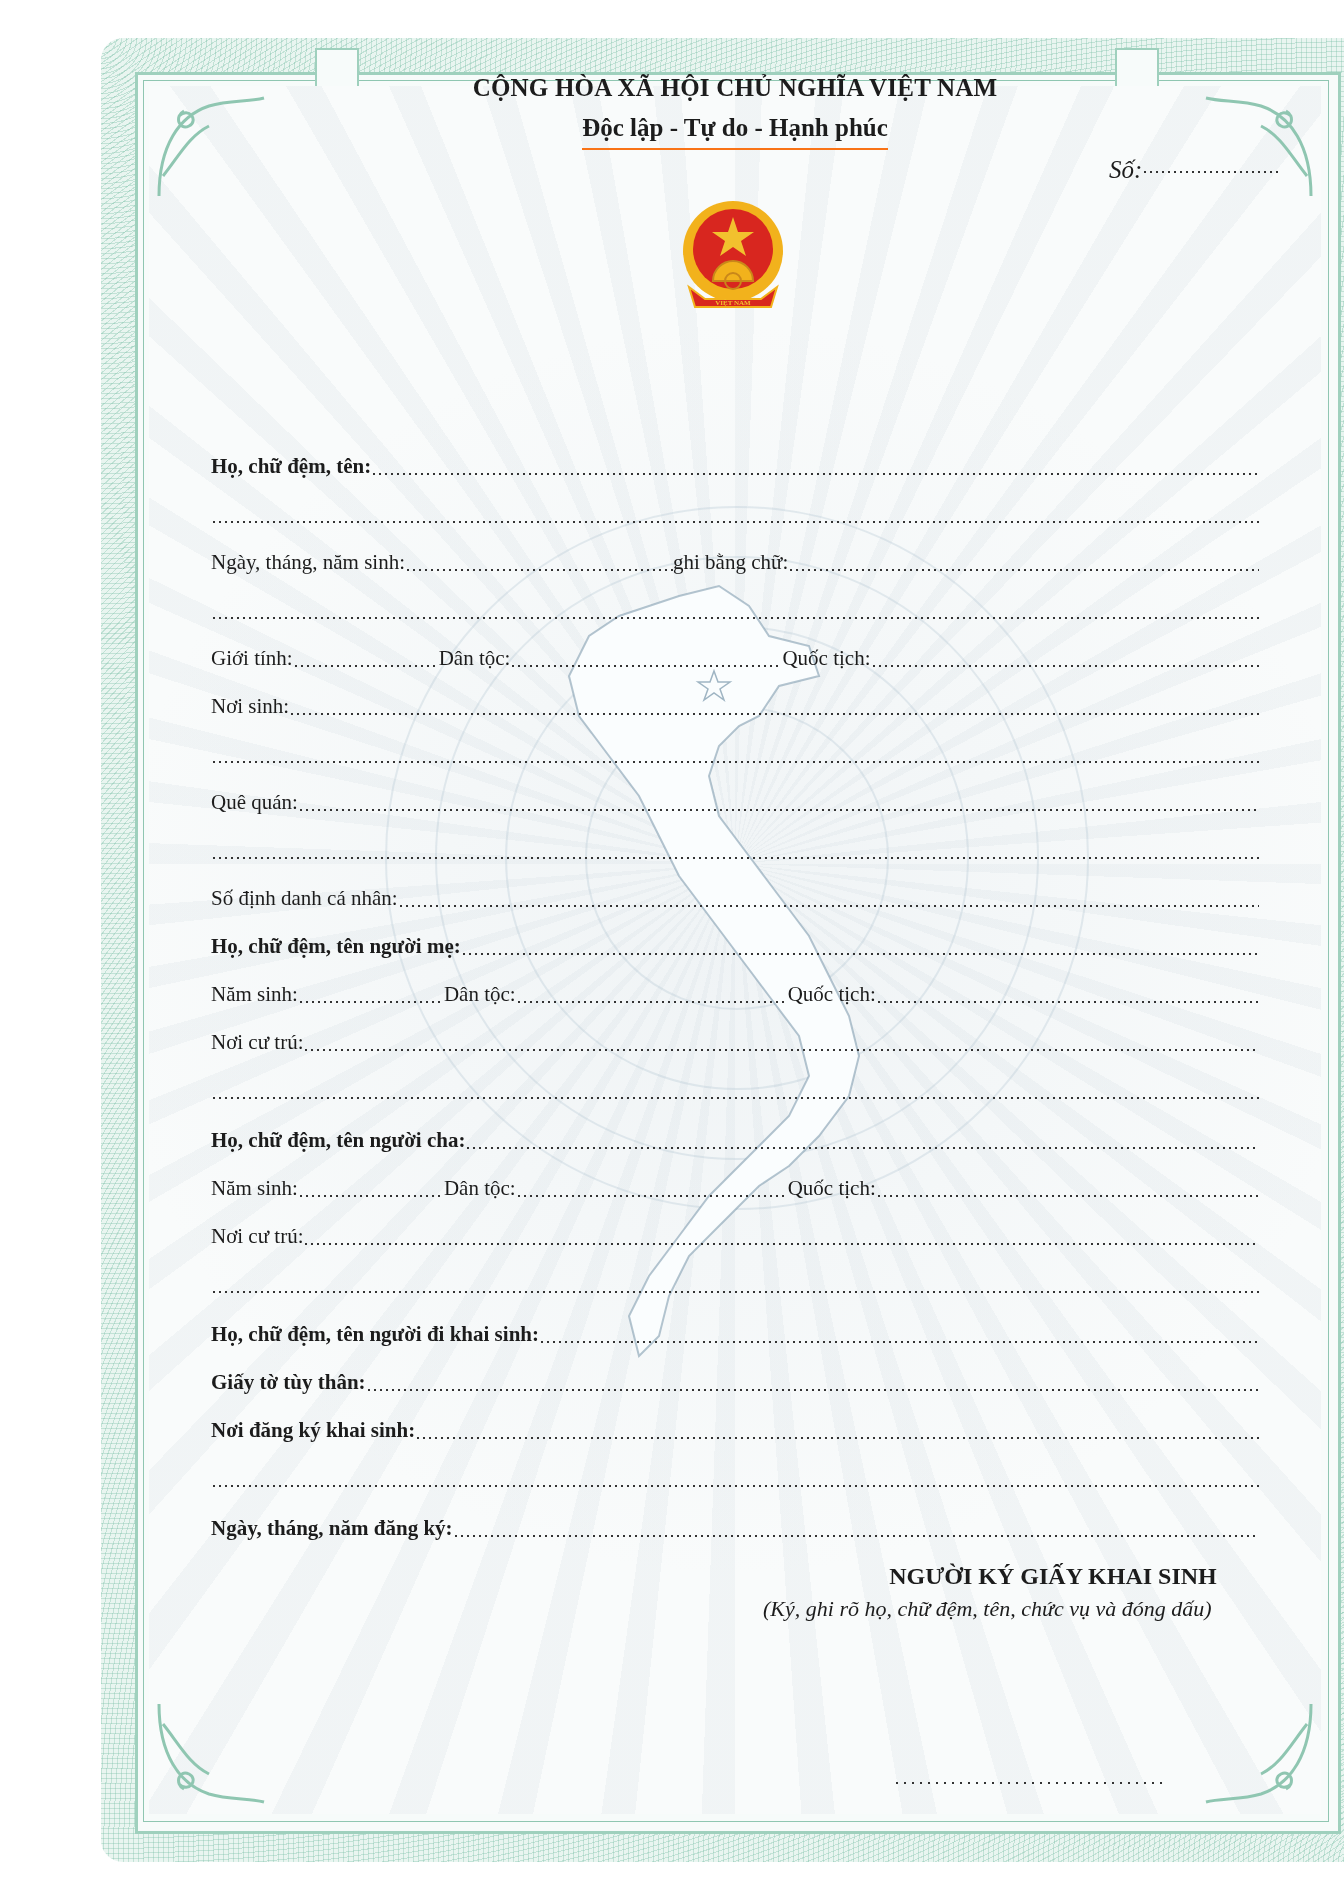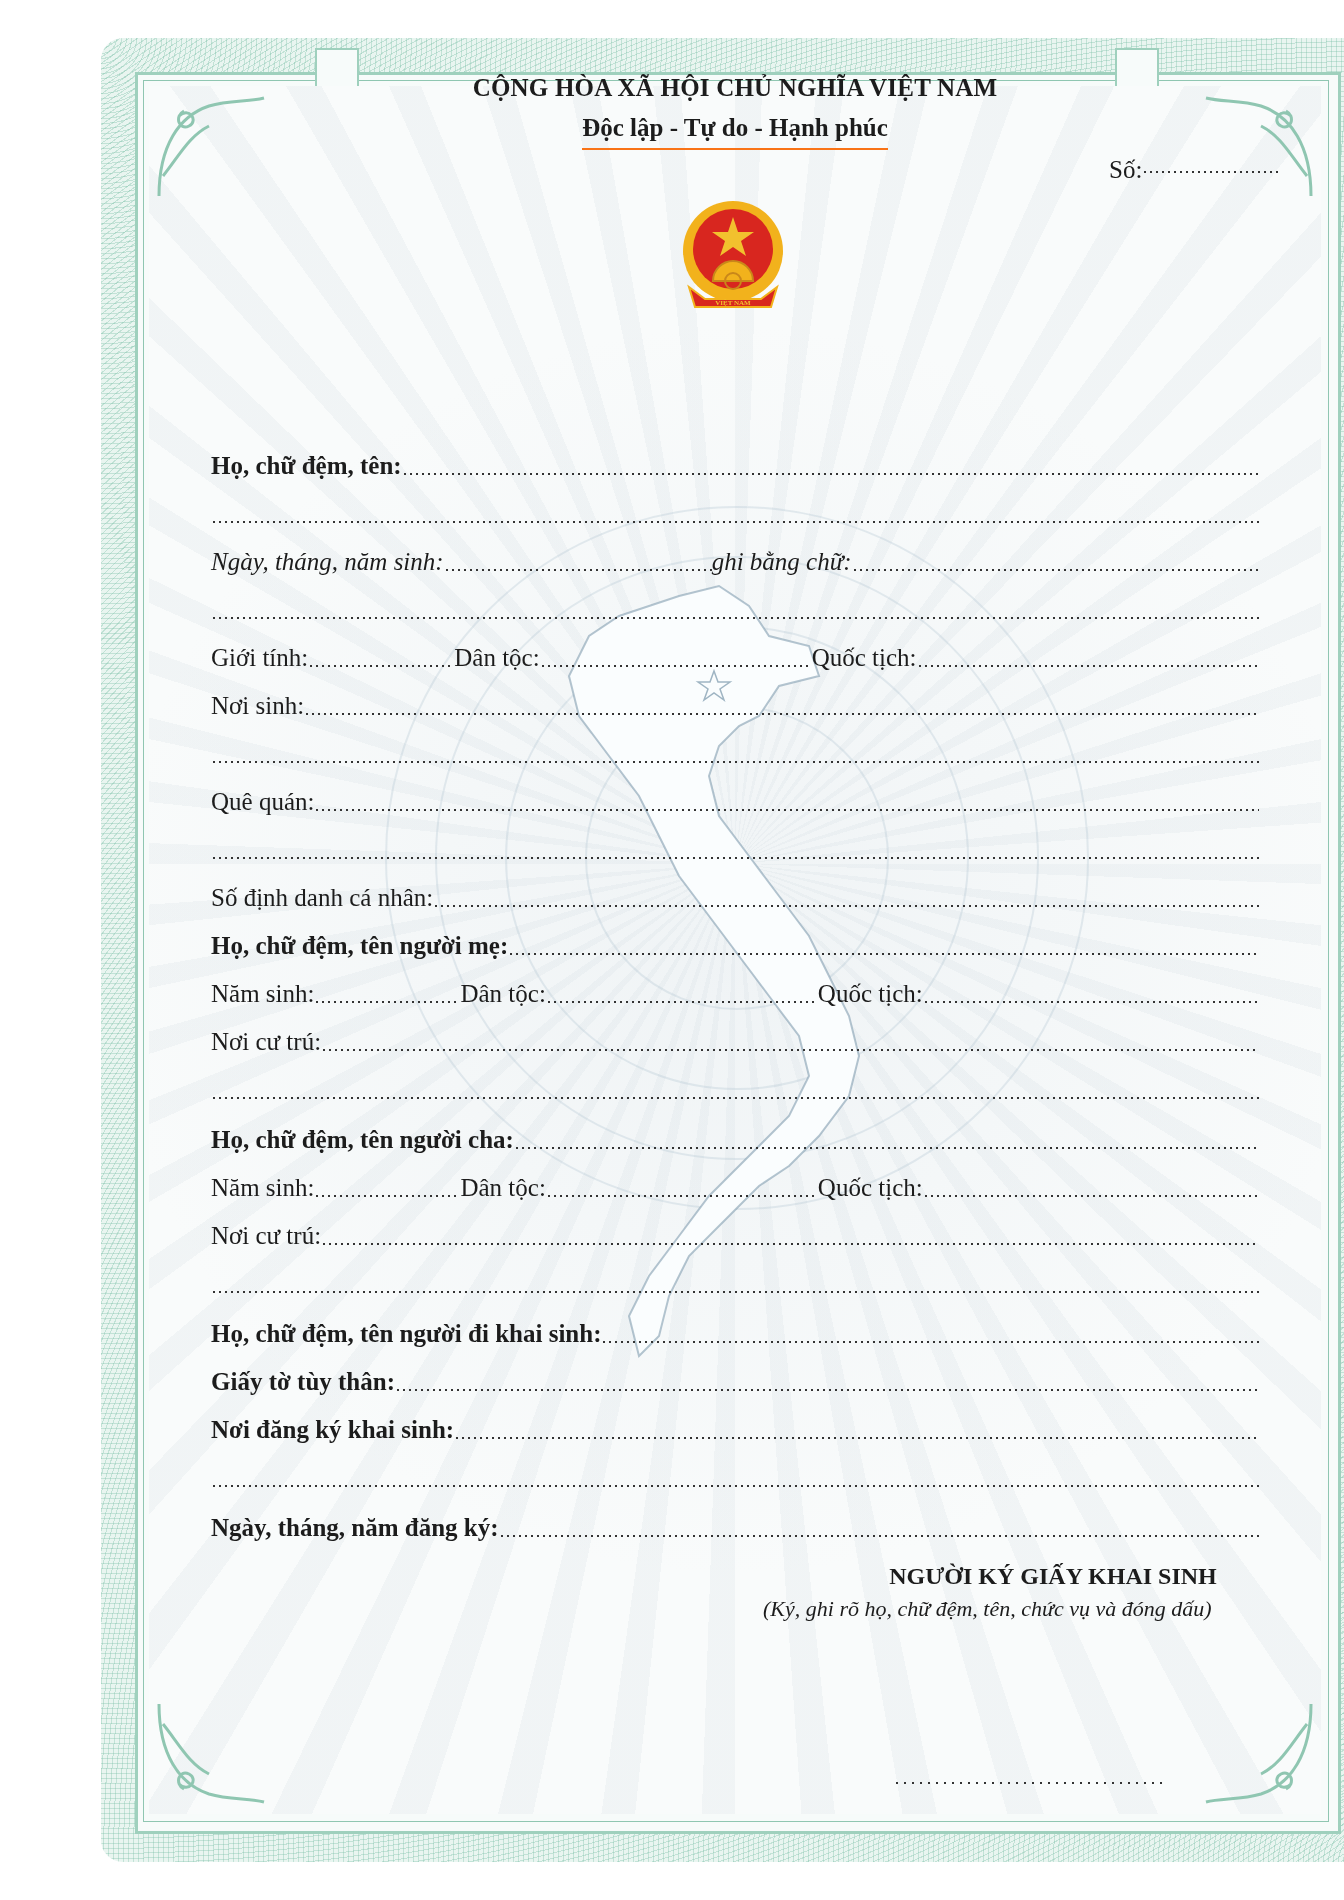--- a/index.html
+++ b/index.html
@@ -52,7 +52,7 @@
   .hdr-motto { position:absolute; top:114px; left:0; width:1344px; text-align:center;
     font-size:25px; font-weight:bold; }
   .hdr-motto span { display:inline-block; padding-bottom:6px; border-bottom:2px solid #f97316; }
-  .doc-number { position:absolute; top:156px; left:1046px; font-size:25px; }
+  .doc-number { position:absolute; top:156px; left:1046px; font-size:25px;font-style:italic; }
 
   .emblem { position:absolute; left:612px; top:195px; width:116px; height:122px; }
 

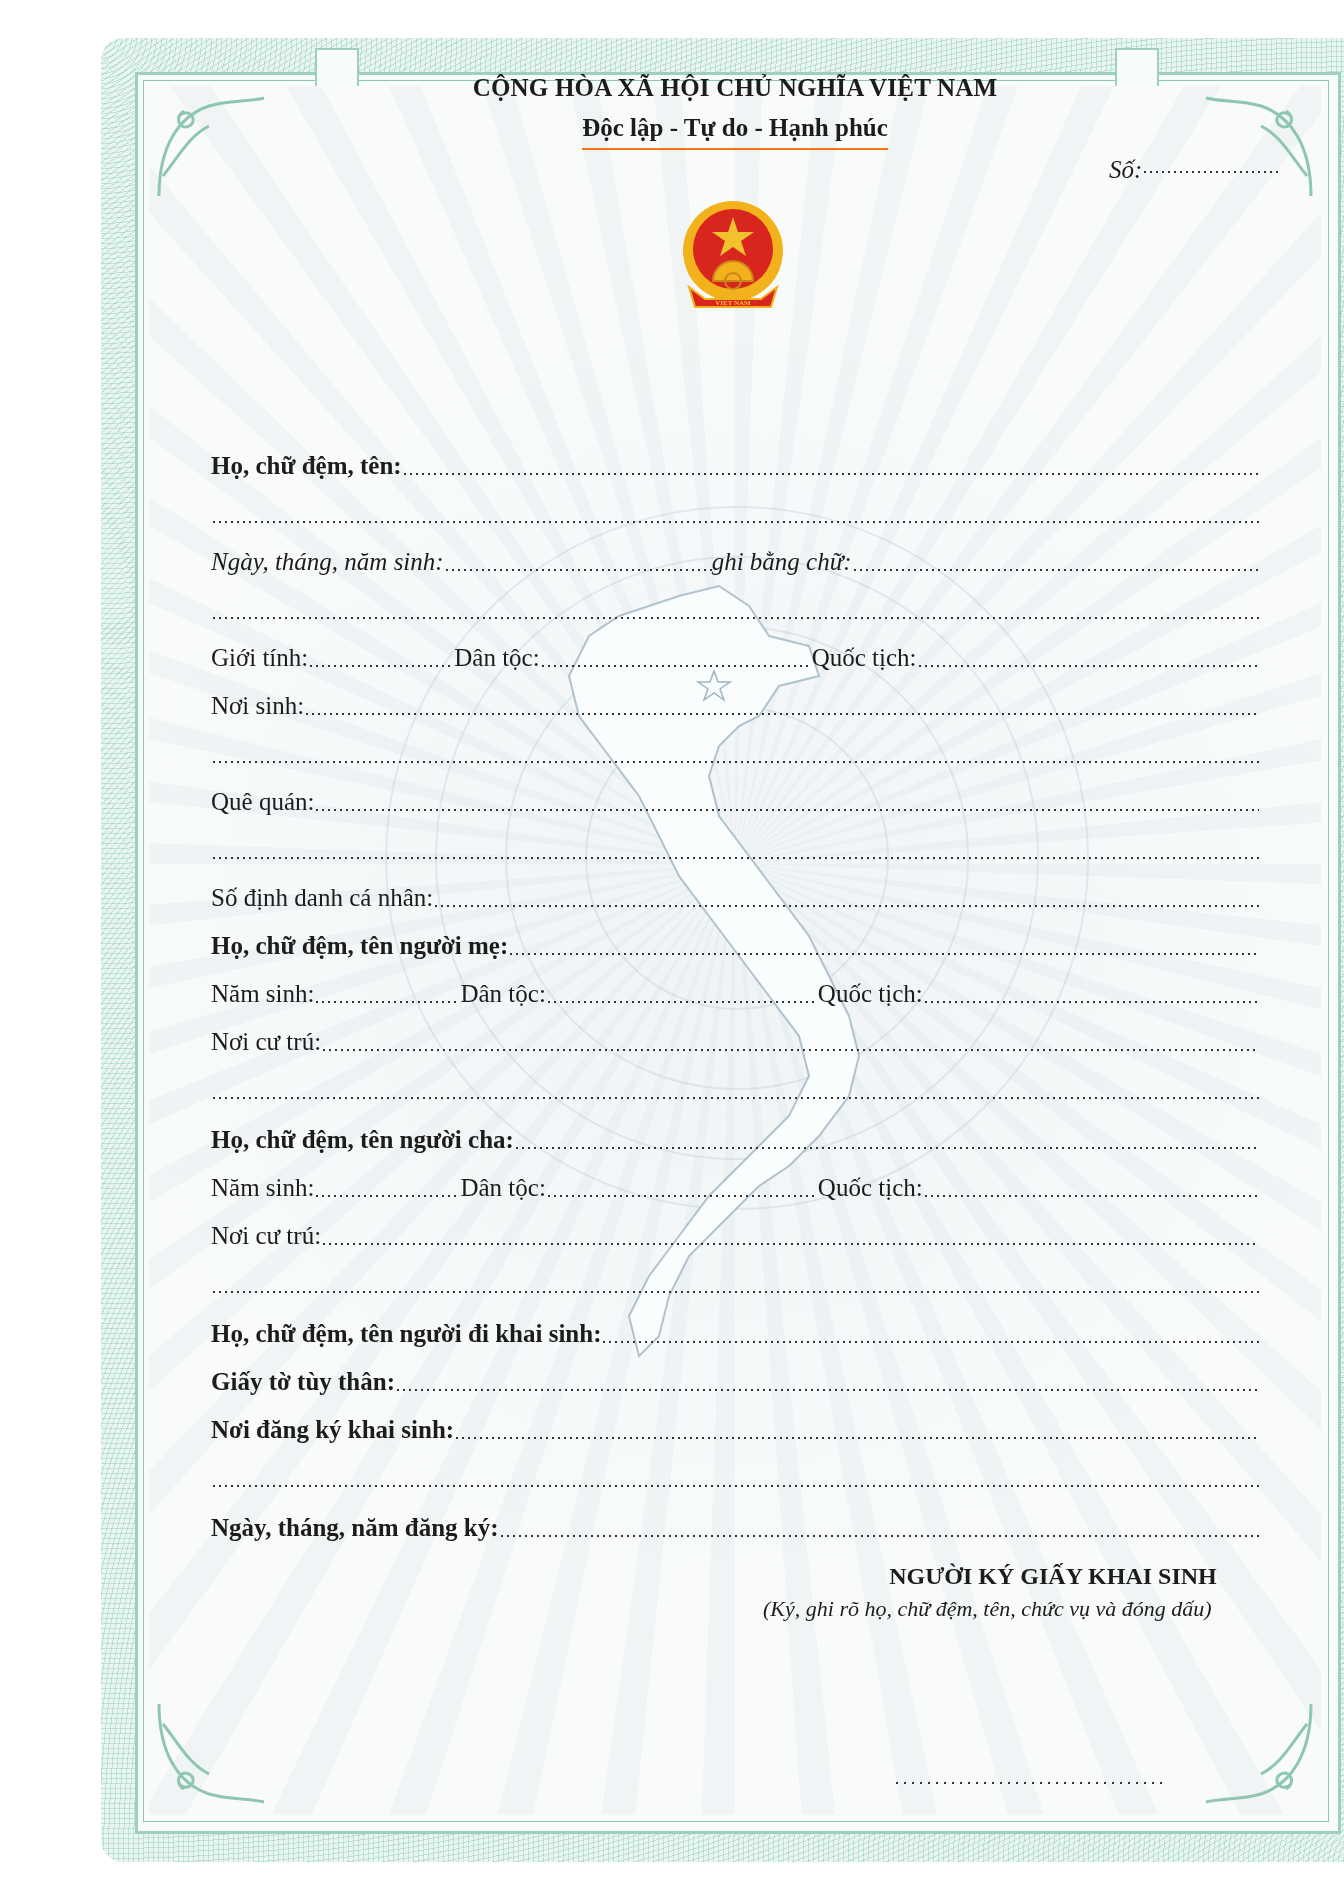--- a/index.html
+++ b/index.html
@@ -63,7 +63,7 @@
   .form { position:absolute; left:148px; top:446px; width:1048px; }
   .row {
     position:absolute; left:0; width:1048px; height:34px; display:flex; align-items:flex-end;
-    font-size:25px; line-height:28px; white-space:nowrap;
+    font-size:21px; line-height:28px; white-space:nowrap;
   }
   .lbl { flex:none; }
   .lbl.b { font-weight:bold; }

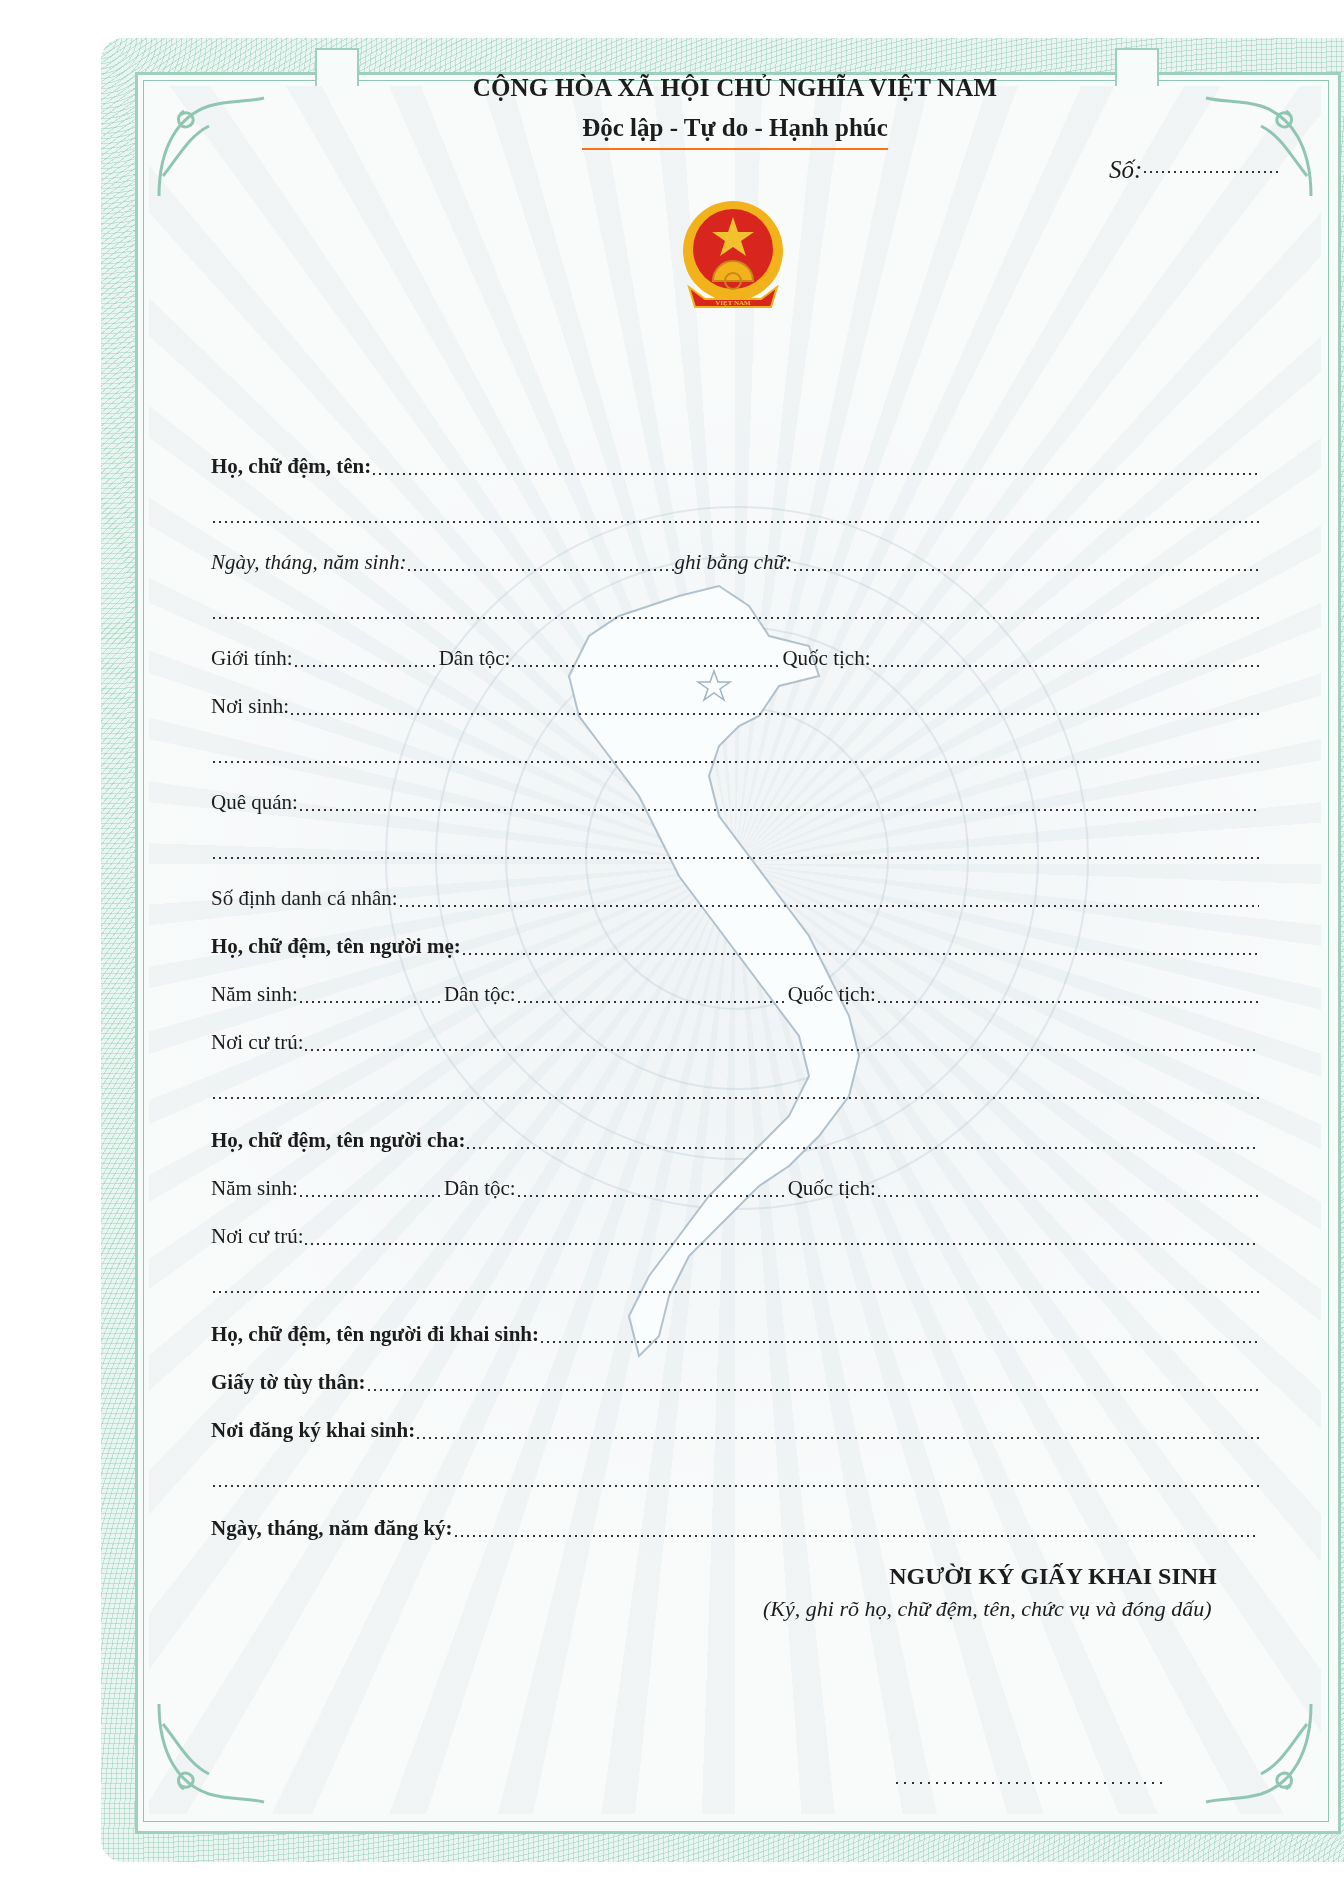--- a/index.html
+++ b/index.html
@@ -145,7 +145,7 @@
     <div class="row" style="top:48px;">
       <span class="fill"></span>
     </div>
-    <div class="row" style="top:96px;font-style:italic;">
+    <div class="row" style="top:96px;">
       <span class="lbl">Ngày, tháng, năm sinh:</span>
       <span class="fill fixed" style="width:268px;"></span>
       <span class="lbl">ghi bằng chữ:</span>

